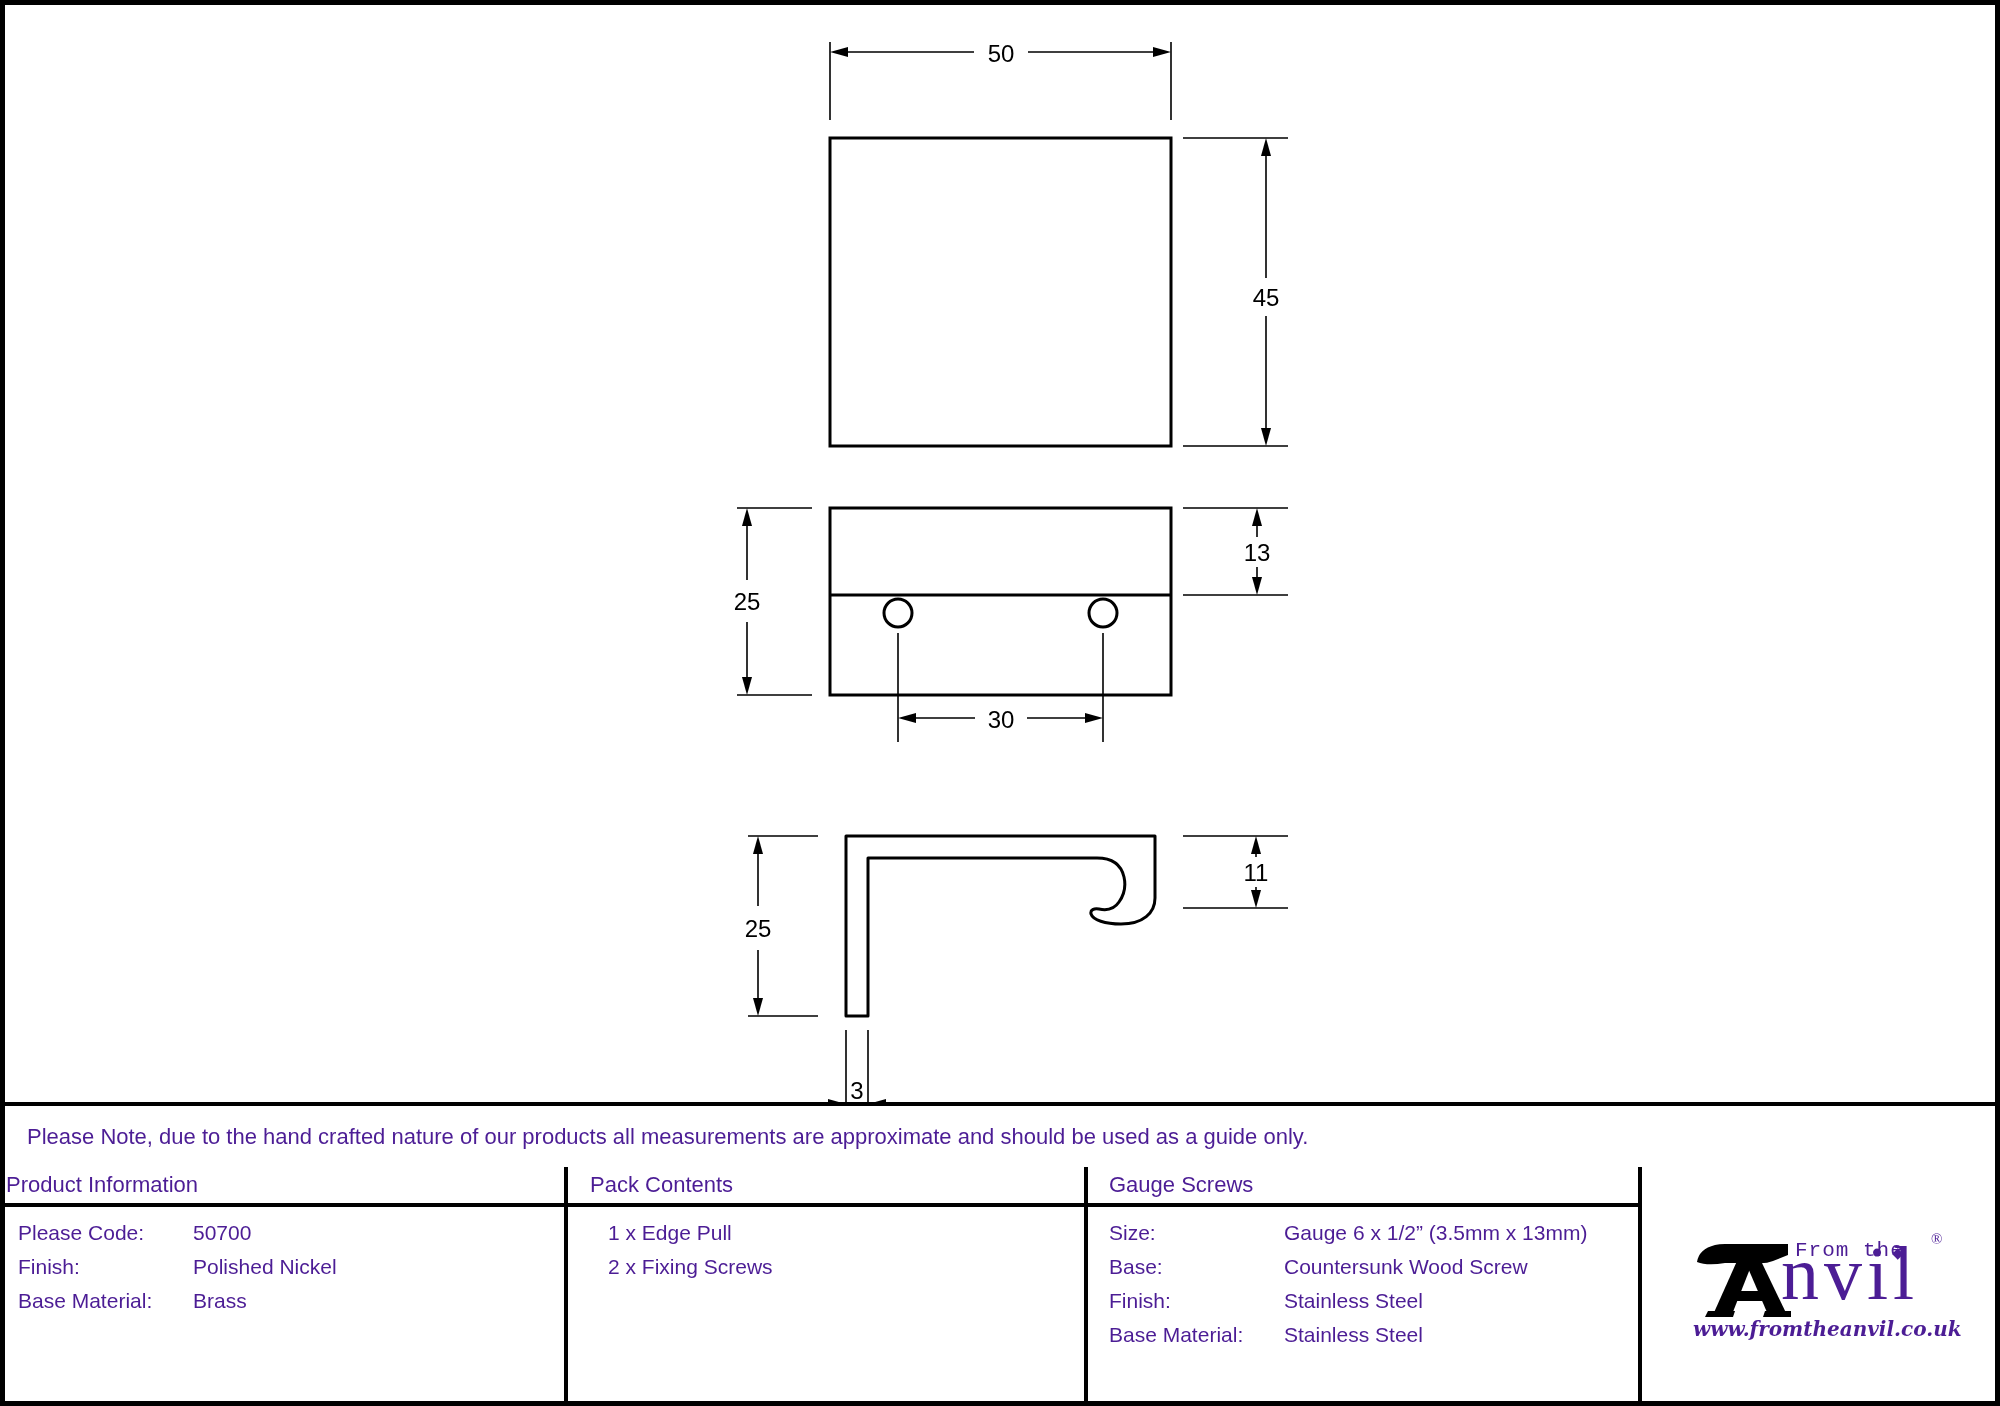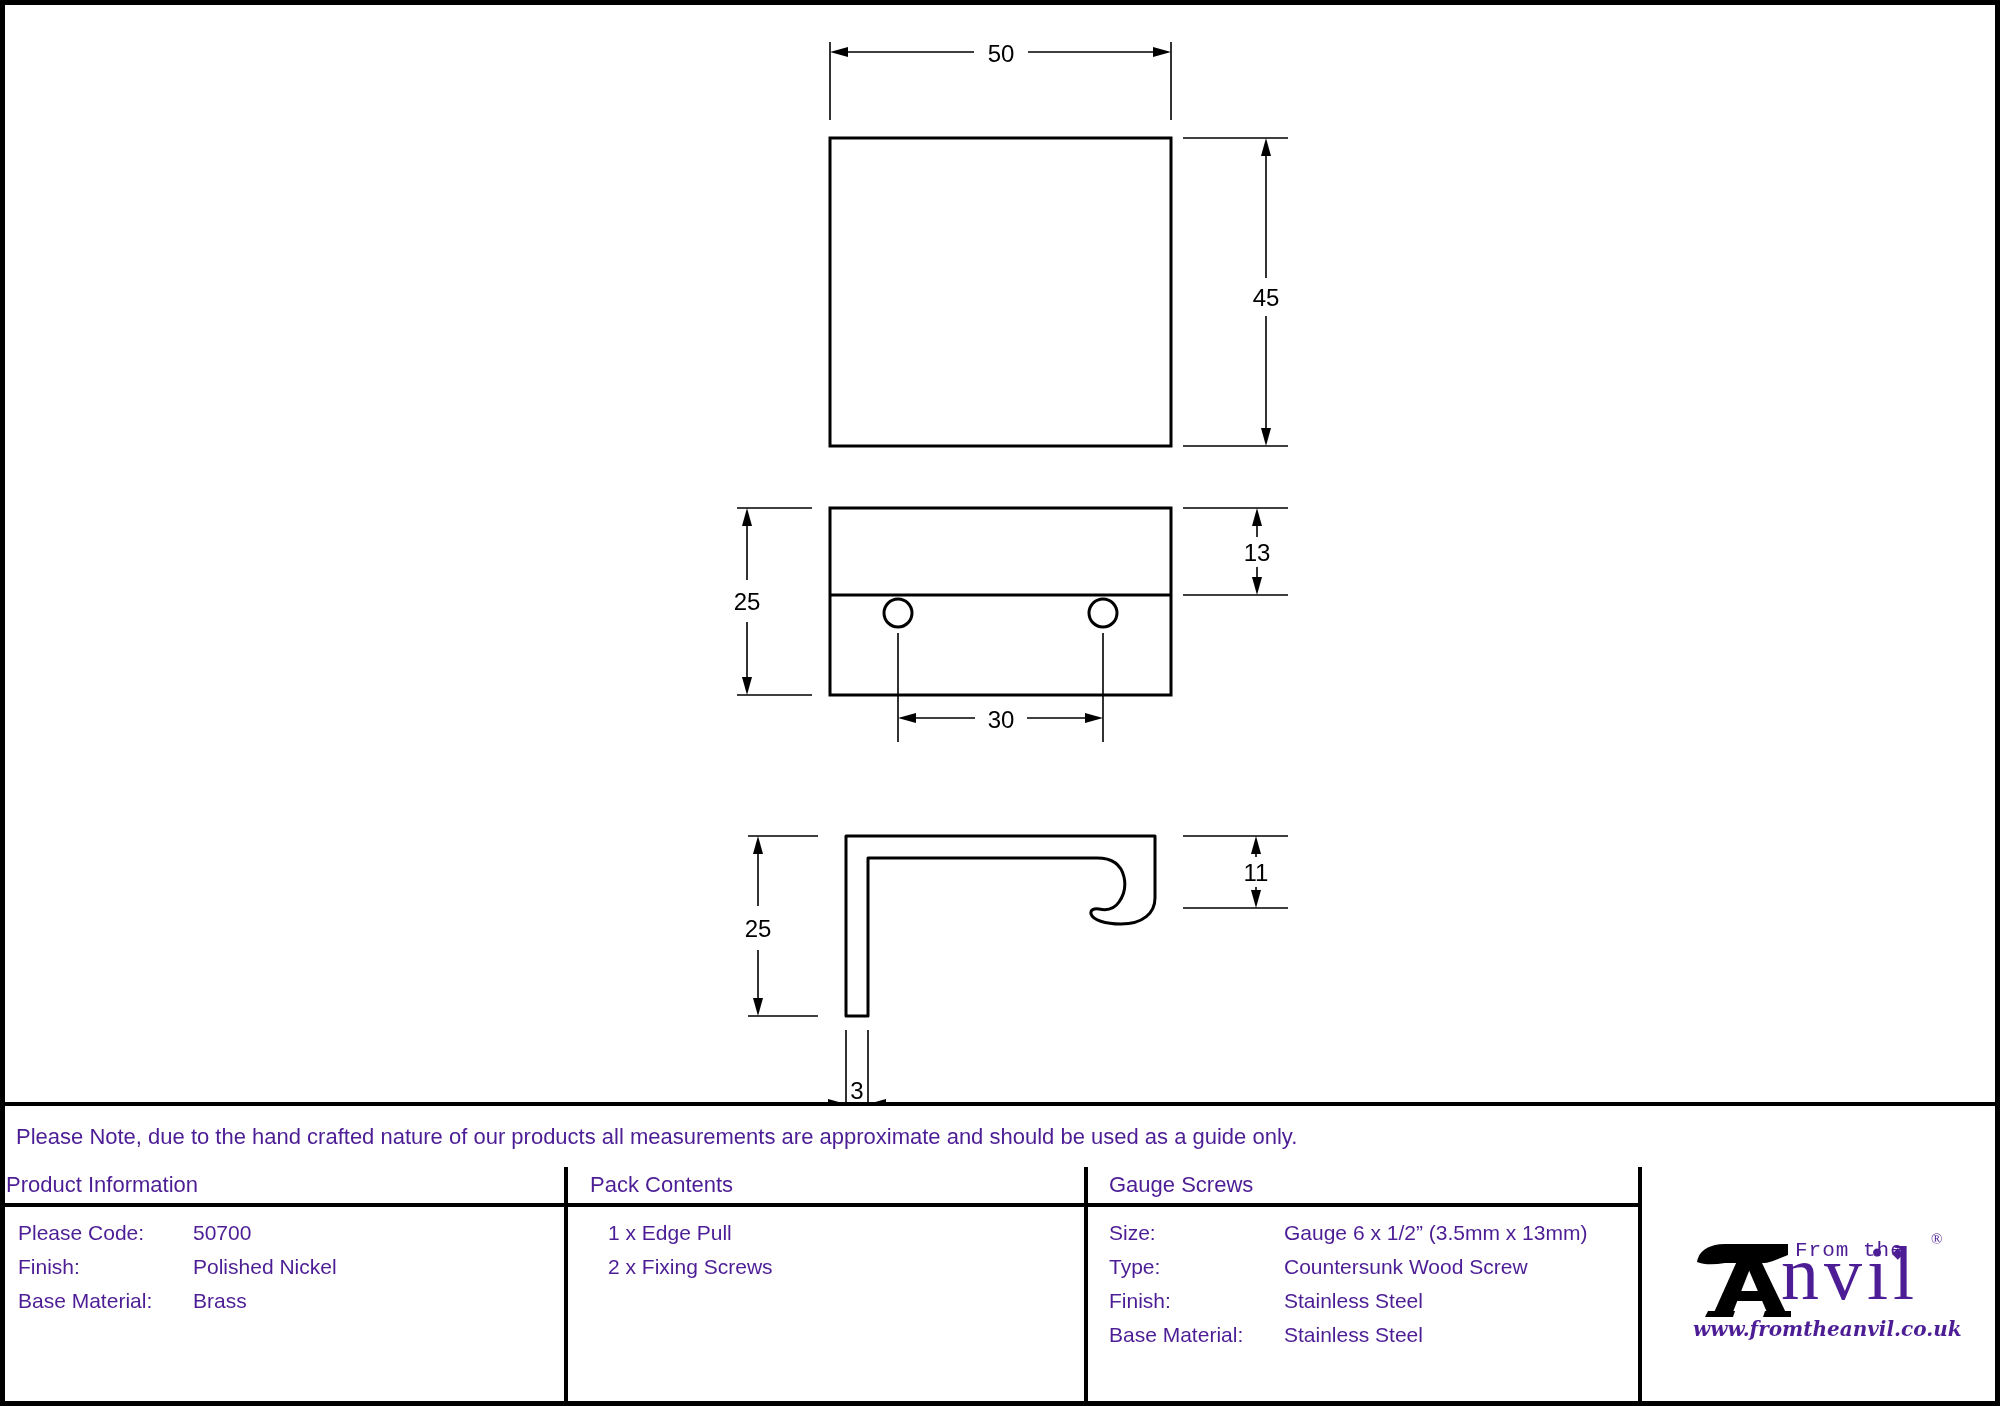--- a/index.html
+++ b/index.html
@@ -15,7 +15,7 @@
   .note-row {
     position:absolute; left:0; right:0; top:1102px; height:61px; box-sizing:content-box;
     border-top:4px solid #000; border-bottom:4px solid #000;
-    display:flex; align-items:center; padding-left:16px; font-size:22px; background:#fff;
+    display:flex; align-items:center; padding-left:27px; font-size:22px; background:#fff;
   }
   .spec-table {
     position:absolute; left:0; right:0; top:1167px; bottom:0; background:#fff;

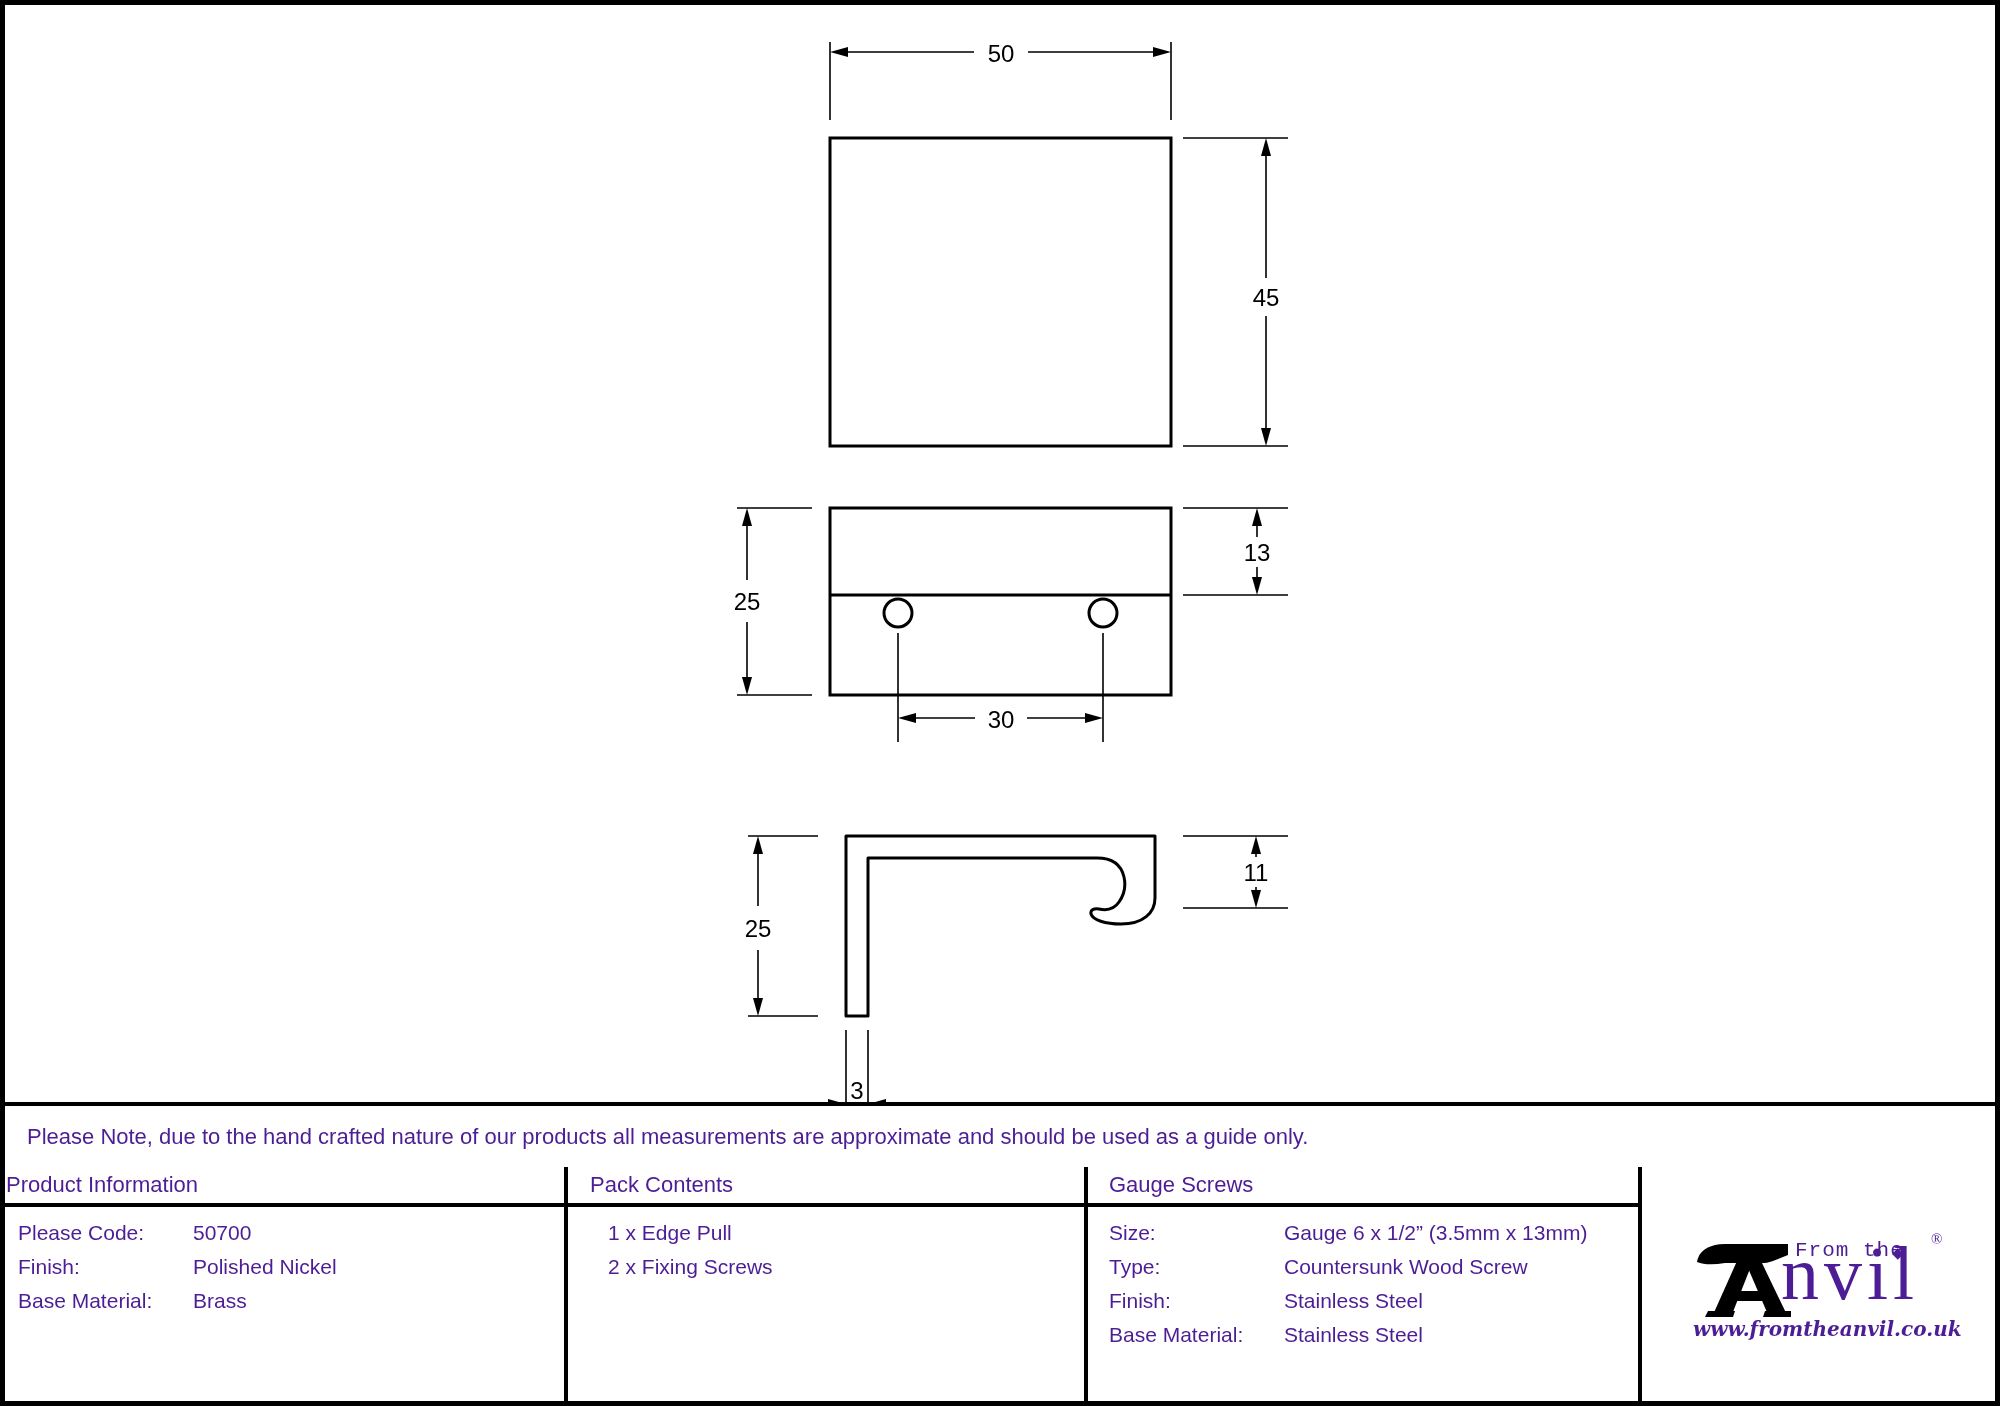--- a/index.html
+++ b/index.html
@@ -201,7 +201,7 @@
         <span class="v">Gauge 6 x 1/2” (3.5mm x 13mm)</span>
       </div>
       <div class="kv">
-        <span class="k">Type:</span>
+        <span class="k">Base:</span>
         <span class="v">Countersunk Wood Screw</span>
       </div>
       <div class="kv">

